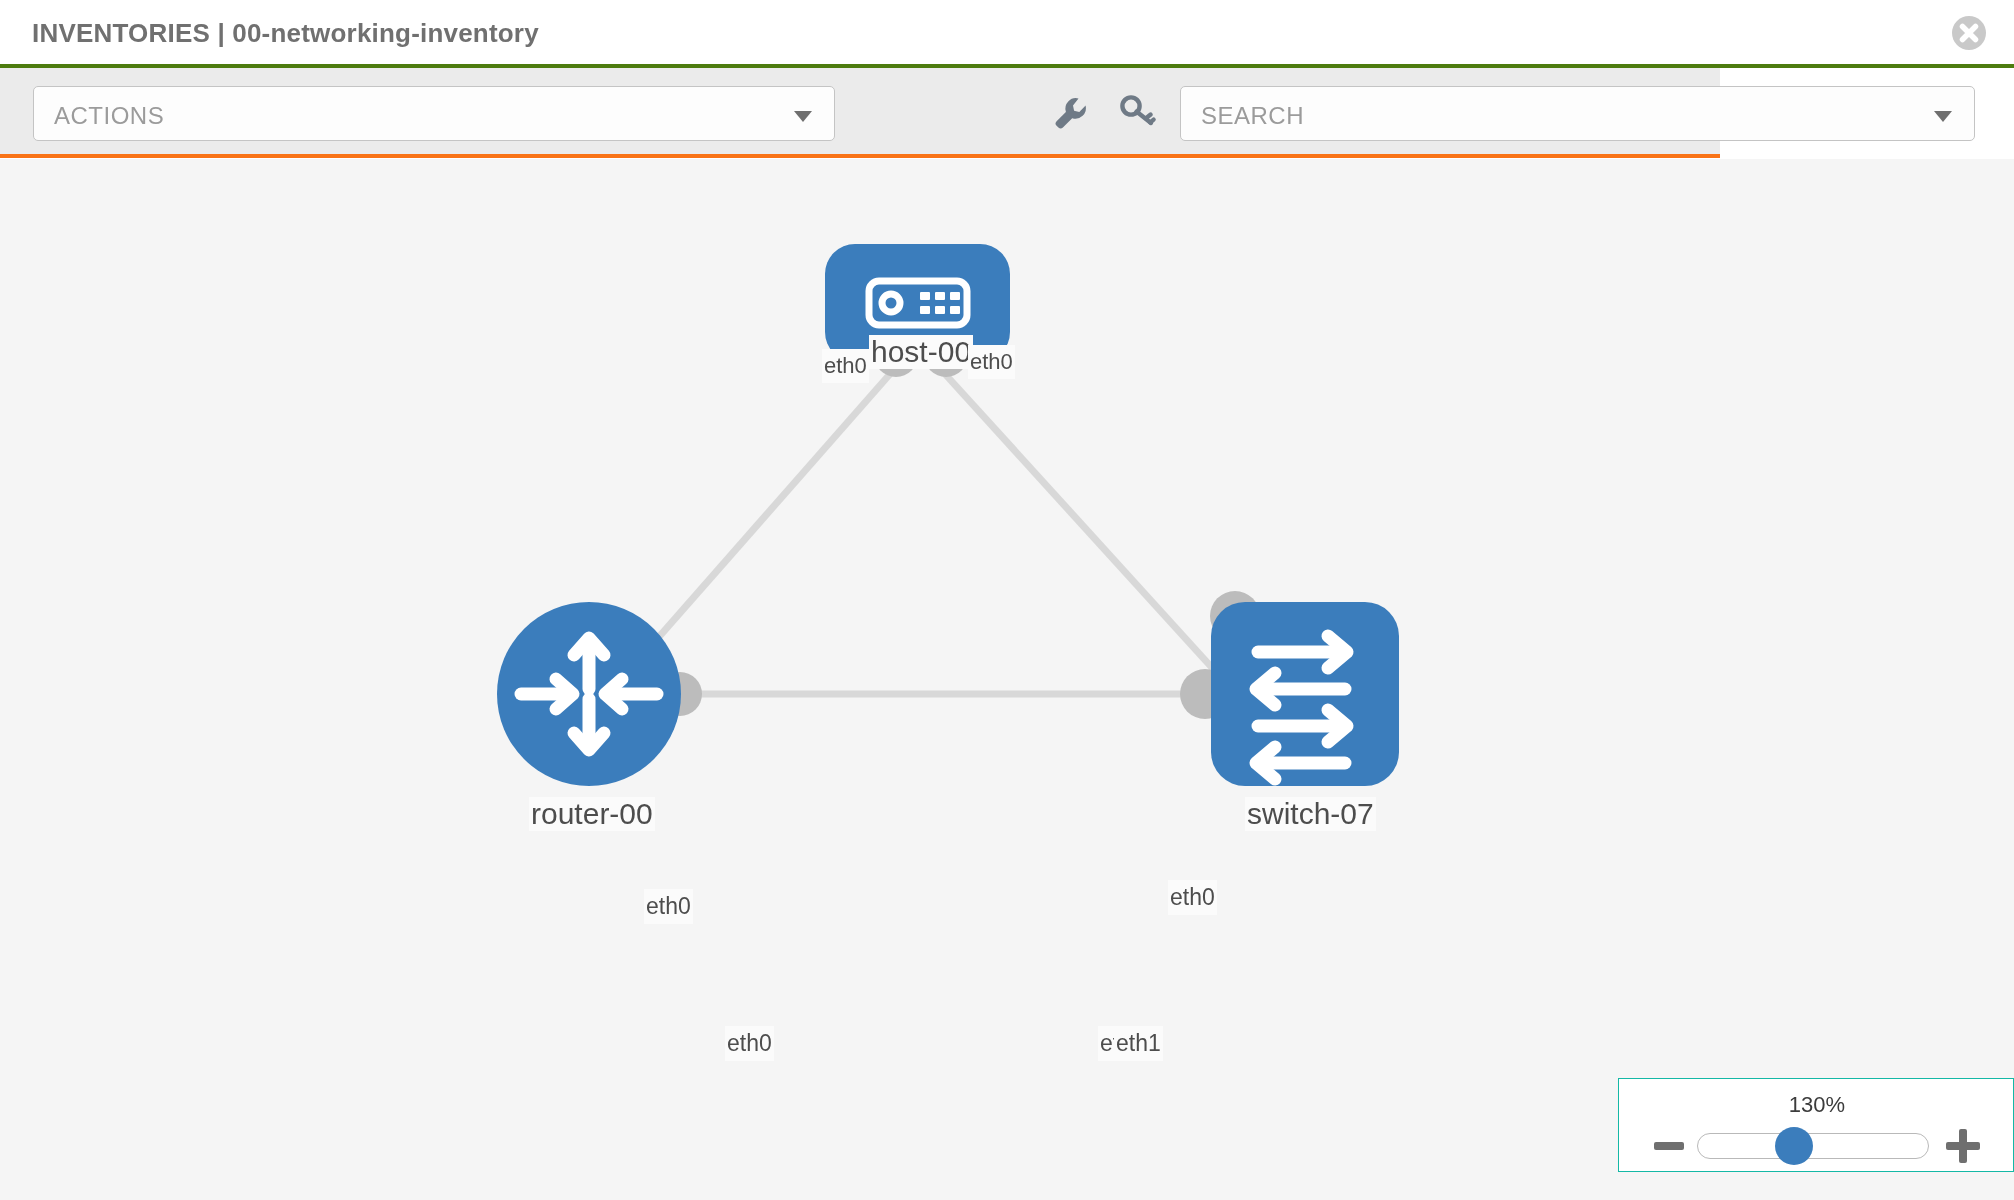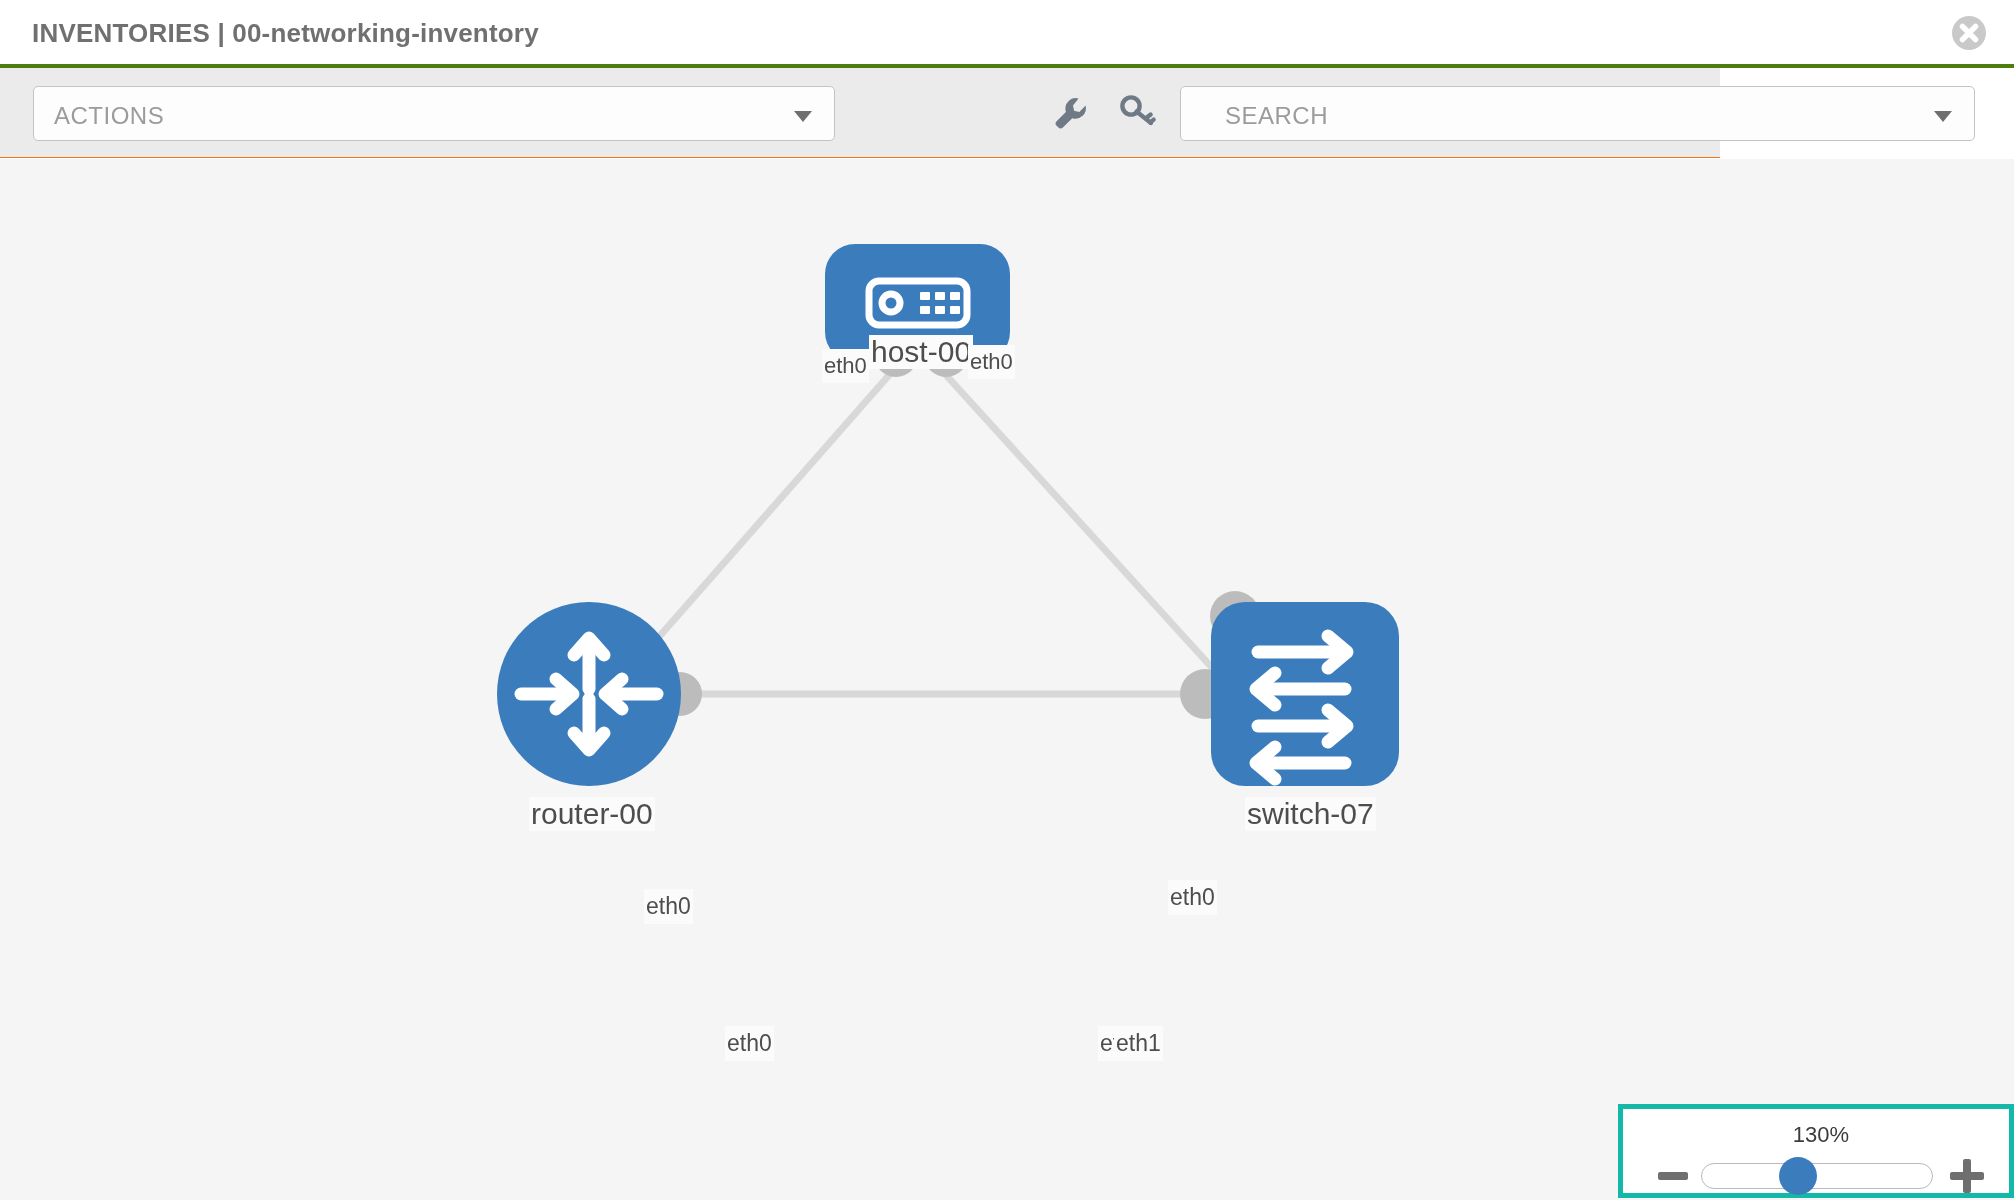--- a/index.html
+++ b/index.html
@@ -34,7 +34,7 @@
     position: absolute; left: 0; top: 68px;
     width: 1720px; height: 90px;
     background: #ebebeb;
-    border-bottom: 1px solid #f97316;
+    border-bottom: 4px solid #f97316;
   }
   #actions-select {
     position: absolute; left: 33px; top: 18px;

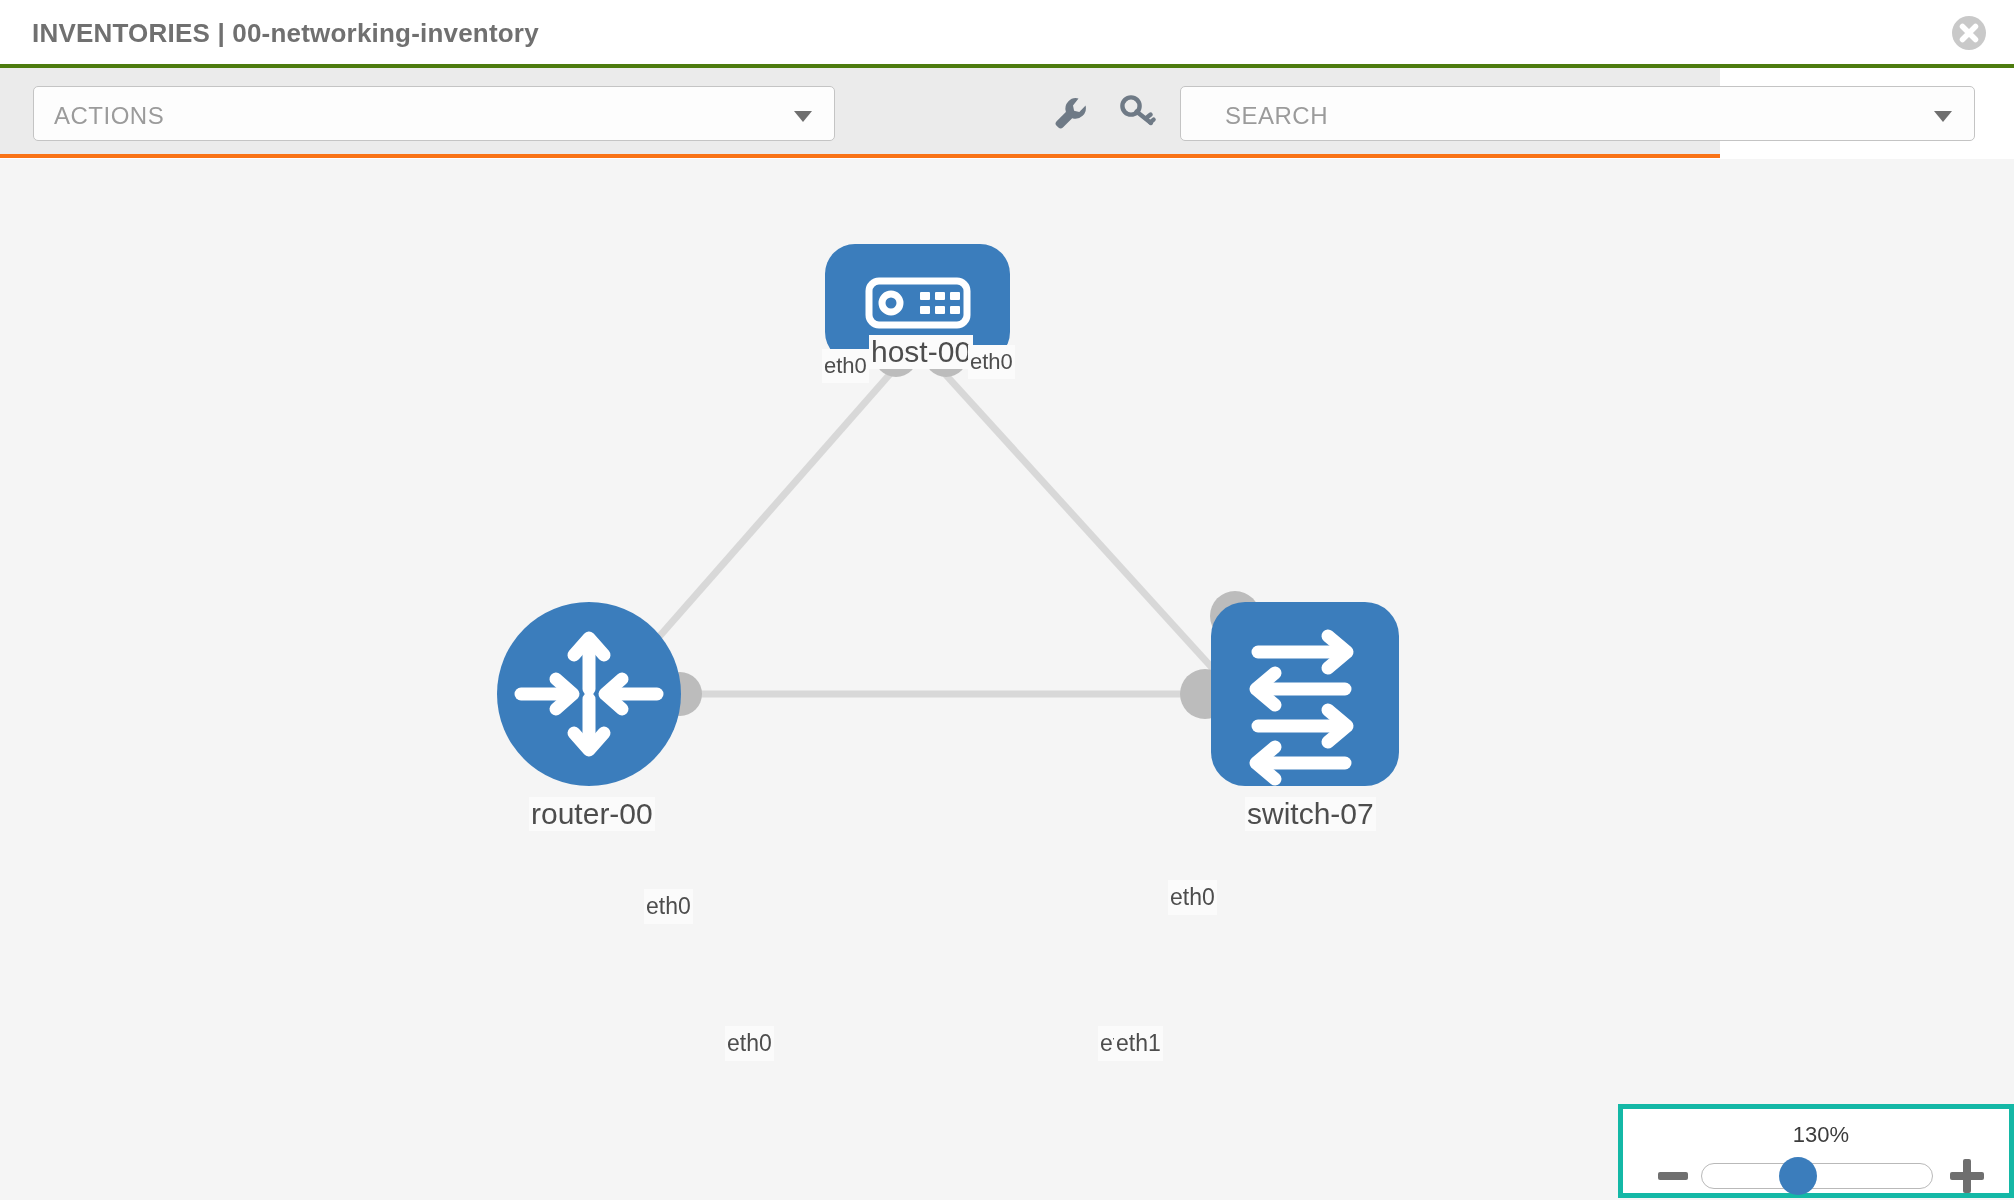--- a/index.html
+++ b/index.html
@@ -74,7 +74,6 @@
     position: absolute; left: 20px; top: 15px;
     font-size: 24px; color: #9b9b9b;
     letter-spacing: 0.5px;
-    margin-left: 24px;
   }
 
   

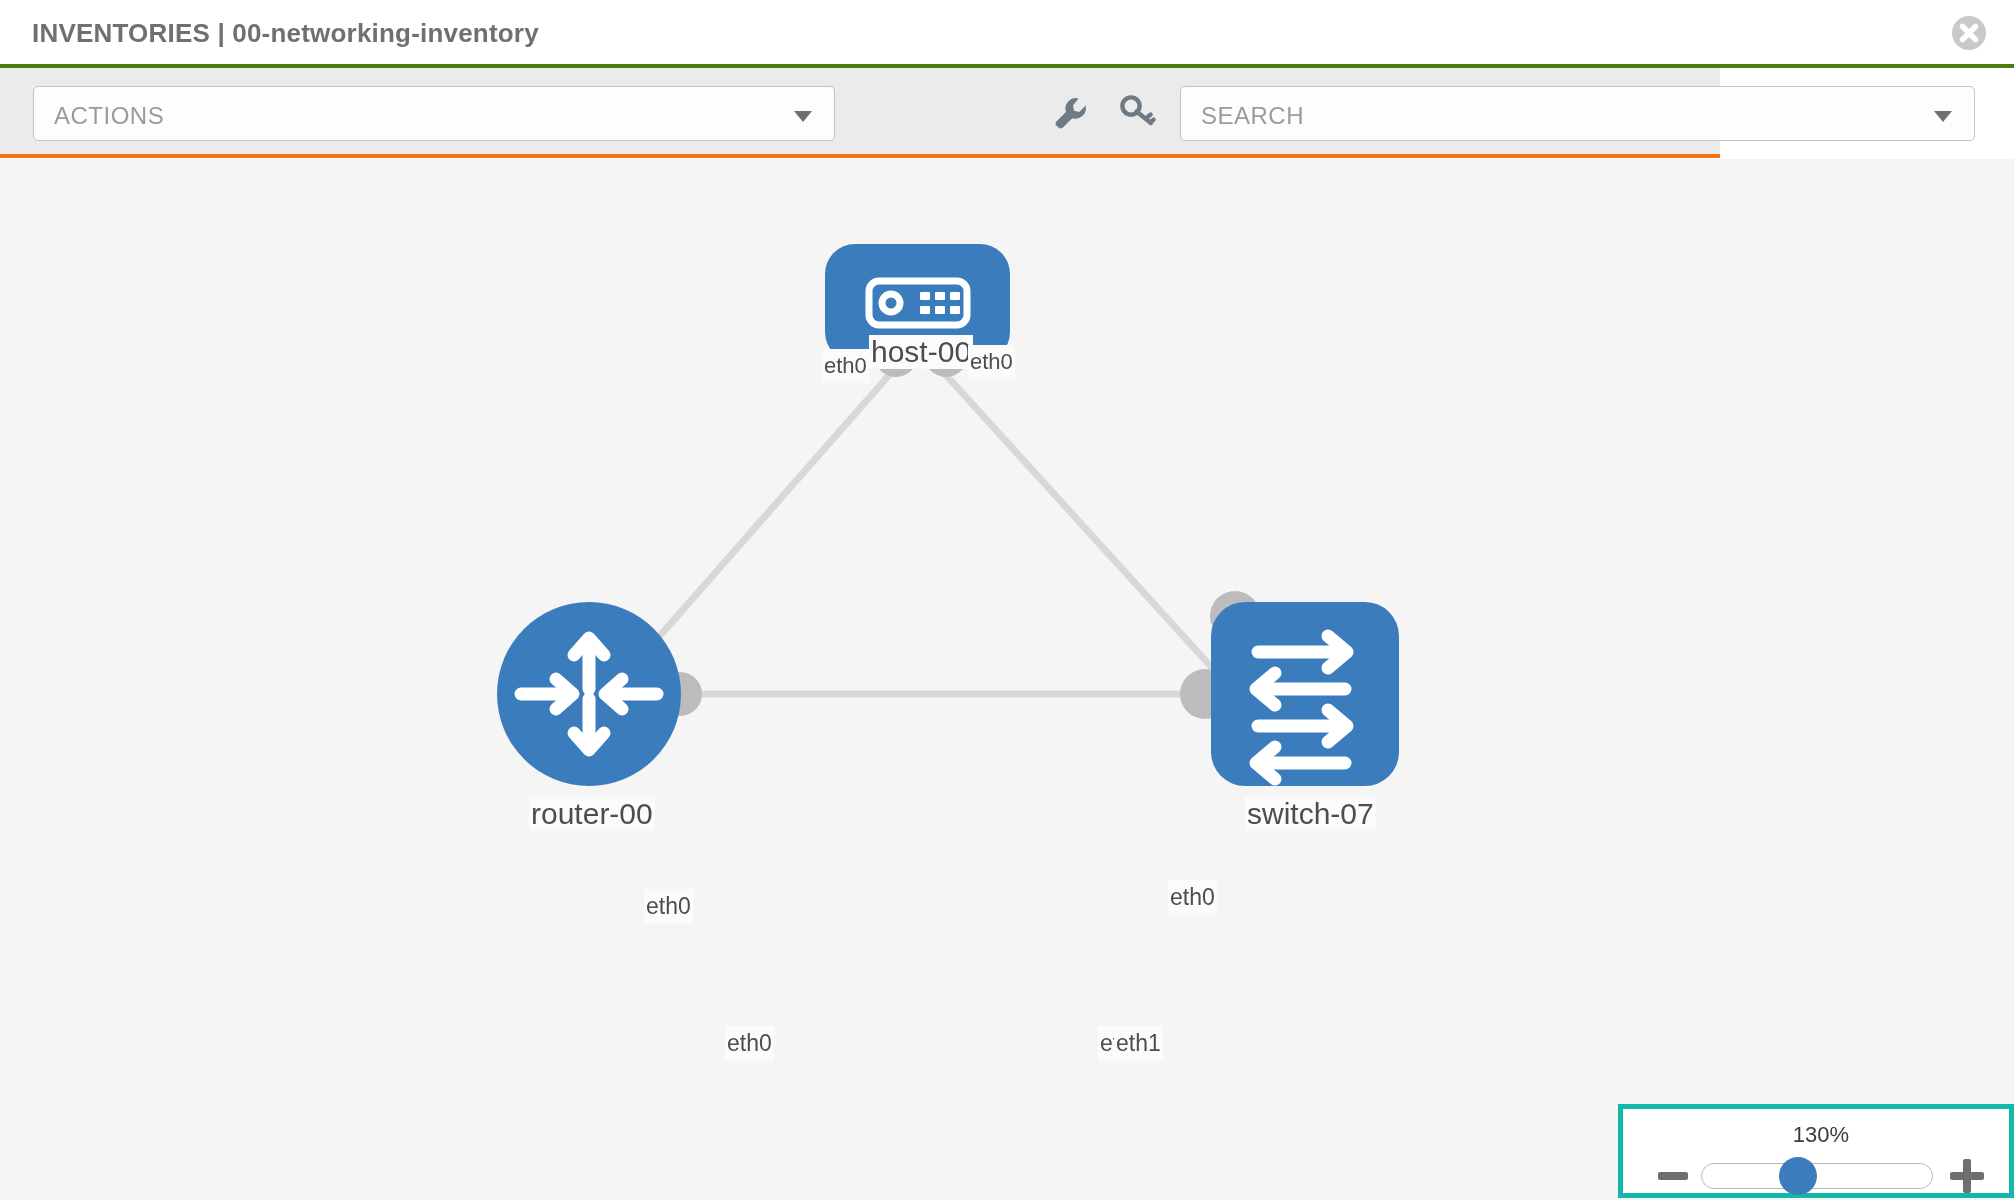--- a/index.html
+++ b/index.html
@@ -103,10 +103,10 @@
 
   
   #zoom-widget {
-    position: absolute; left: 1618px; top: 1104px;
+    position: absolute; left: 1618px; top: 1078px;
     width: 396px; height: 94px;
     background: #ffffff;
-    border: 5px solid #14b8a6;
+    border: 1px solid #14b8a6;
   }
   #zoom-level {
     position: absolute; left: 0; top: 13px;

